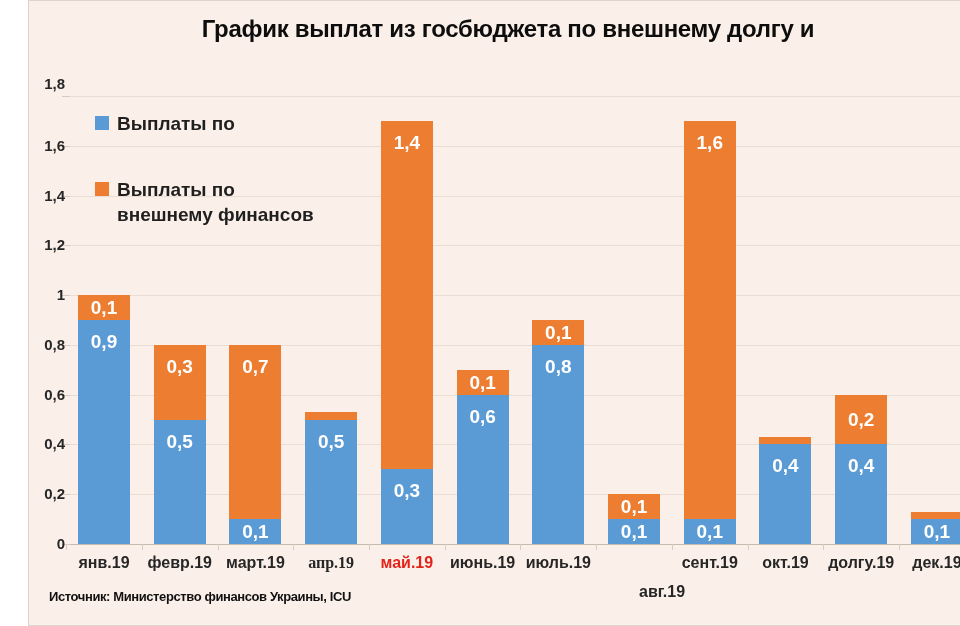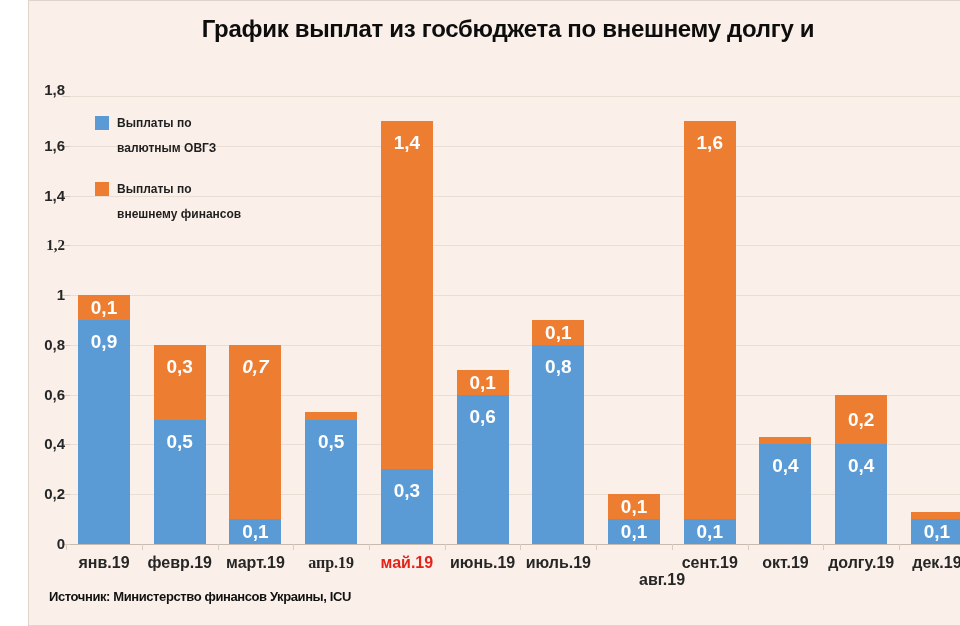--- a/index.html
+++ b/index.html
@@ -61,7 +61,7 @@
   <div id="plot">
       <div class="gridline" style="left: 40px; top: 95px; width: 908px;"></div>
       <div class="ytick-dash" style="left: 33px; top: 95px;"></div>
-      <div class="ylabel" style="left: 2px; top: 80px;">1,8</div>
+      <div class="ylabel" style="left: 2px; top: 74px;">1,8</div>
       <div class="gridline" style="left: 40px; top: 144.778px; width: 908px;"></div>
       <div class="ytick-dash" style="left: 33px; top: 144.778px;"></div>
       <div class="ylabel" style="left: 2px; top: 135.778px;">1,6</div>

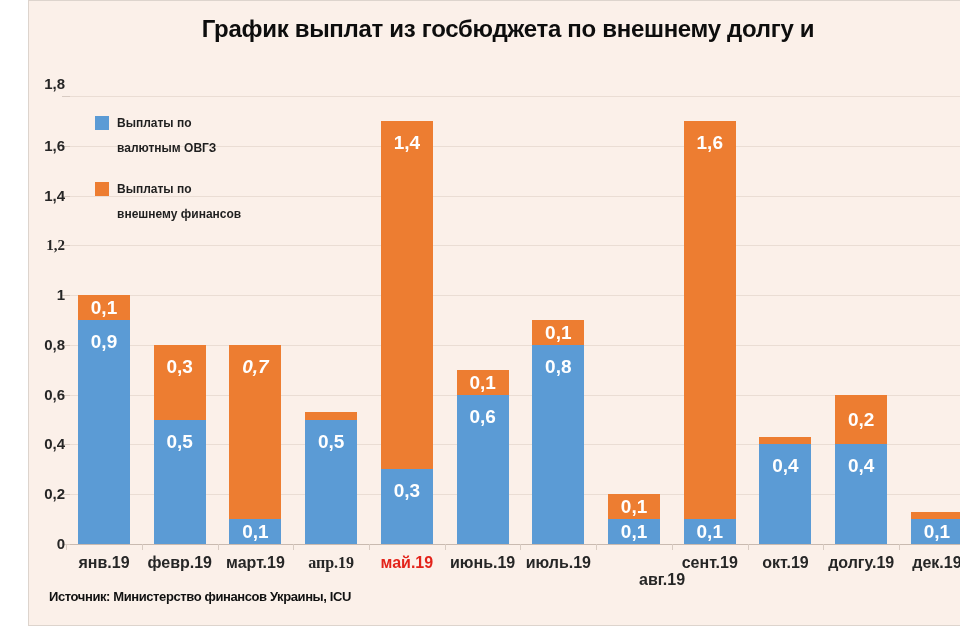--- a/index.html
+++ b/index.html
@@ -38,7 +38,7 @@
   .legend-item{position:absolute;display:flex;align-items:flex-start;}
   .legend-swatch{width:14px;height:14px;margin-top:5px;flex:0 0 auto;}
   .legend-text{
-    margin-left:8px;font-size:12px;font-weight:700;color:#1f1f1f;line-height:25px;
+    margin-left:8px;font-size:19px;font-weight:700;color:#1f1f1f;line-height:25px;
   }
   .footer-source{
     position:absolute;left:20px;top:588px;font-size:13px;font-weight:700;

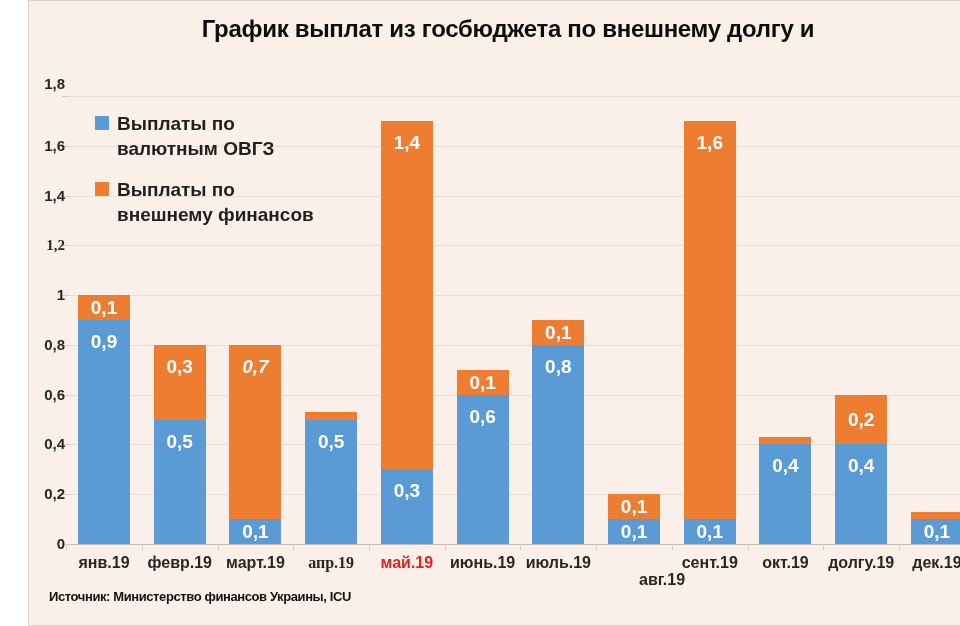--- a/index.html
+++ b/index.html
@@ -165,7 +165,6 @@
     <div class="legend-swatch" style="background: rgb(91, 155, 213);"></div>
     <div class="legend-text">
       <div>Выплаты по</div>
-      <div>валютным ОВГЗ</div>
     </div>
   </div>
 

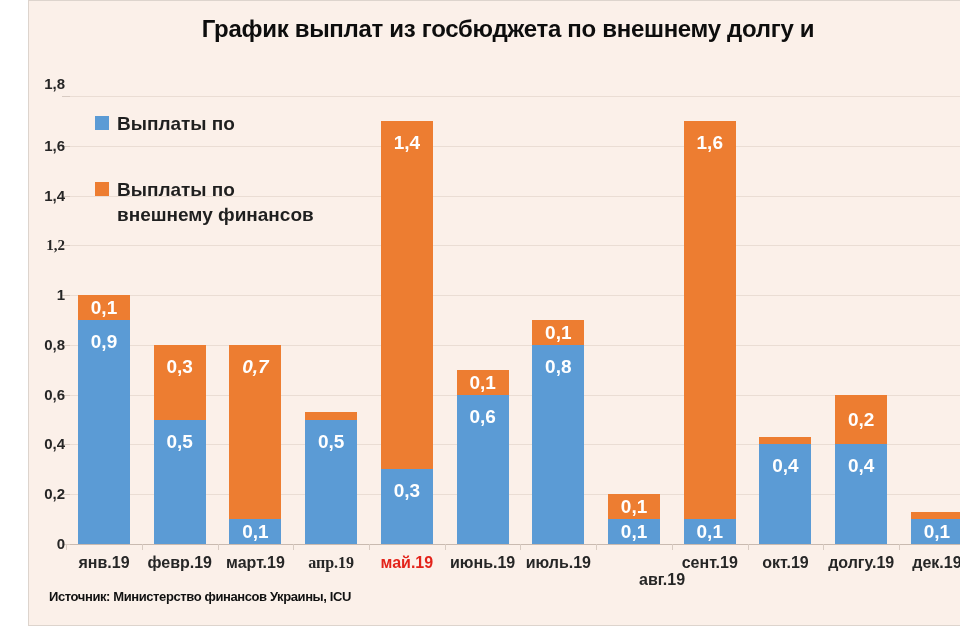--- a/index.html
+++ b/index.html
@@ -70,7 +70,7 @@
       <div class="ylabel" style="left: 2px; top: 185.556px;">1,4</div>
       <div class="gridline" style="left: 40px; top: 244.333px; width: 908px;"></div>
       <div class="ytick-dash" style="left: 33px; top: 244.333px;"></div>
-      <div class="ylabel" style="left: 2px; top: 235.333px; font-family: Liberation Serif, serif;">1,2</div>
+      <div class="ylabel" style="left: 2px; top: 235.333px;">1,2</div>
       <div class="gridline" style="left: 40px; top: 294.111px; width: 908px;"></div>
       <div class="ytick-dash" style="left: 33px; top: 294.111px;"></div>
       <div class="ylabel" style="left: 2px; top: 285.111px;">1</div>

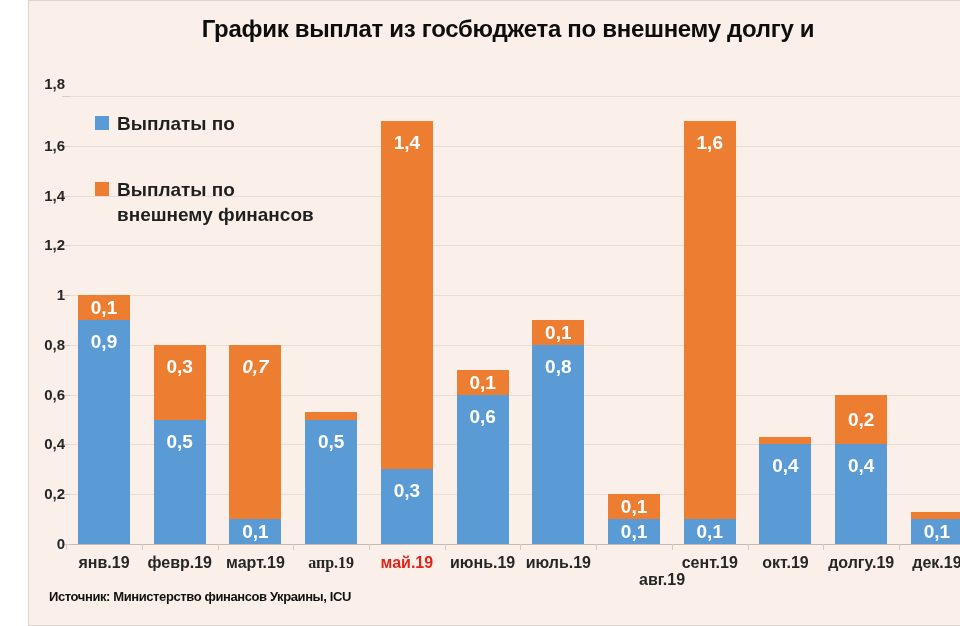--- a/index.html
+++ b/index.html
@@ -115,7 +115,7 @@
       <div class="seg" style="left: 200.44px; top: 518.111px; width: 52px; height: 24.8889px; background: rgb(91, 155, 213);"></div>
       <div class="seglabel" style="left: 200.44px; top: 519.111px; width: 52px;">0,1</div>
       <div class="seg" style="left: 200.44px; top: 343.889px; width: 52px; height: 174.222px; background: rgb(237, 125, 49);"></div>
-      <div class="seglabel" style="left: 200.44px; top: 353.889px; width: 52px; font-style: italic;">0,7</div>
+      <div class="seglabel" style="left: 200.44px; top: 353.889px; width: 52px;">0,7</div>
       <div class="xlabel" style="left: 181.44px; top: 552px; width: 90px;">март.19</div>
       <div class="seg" style="left: 276.16px; top: 418.556px; width: 52px; height: 124.444px; background: rgb(91, 155, 213);"></div>
       <div class="seglabel" style="left: 276.16px; top: 428.556px; width: 52px;">0,5</div>

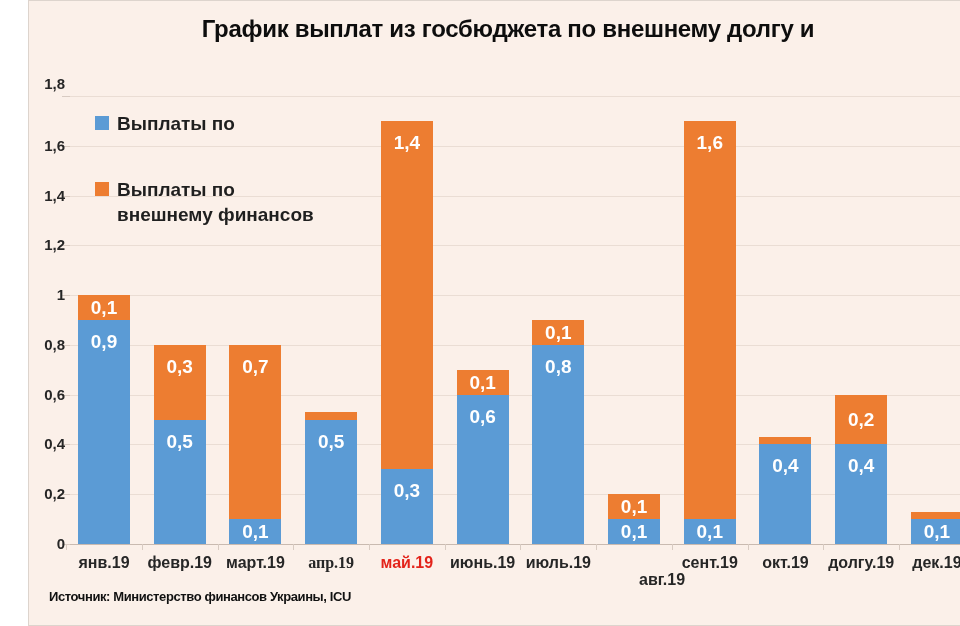--- a/index.html
+++ b/index.html
@@ -140,7 +140,7 @@
       <div class="seglabel" style="left: 579.04px; top: 519.111px; width: 52px;">0,1</div>
       <div class="seg" style="left: 579.04px; top: 493.222px; width: 52px; height: 24.8889px; background: rgb(237, 125, 49);"></div>
       <div class="seglabel" style="left: 579.04px; top: 494.222px; width: 52px;">0,1</div>
-      <div class="xlabel" style="left: 560.04px; top: 569px; width: 90px; padding-left: 28px;">авг.19</div>
+      <div class="xlabel" style="left: 560.04px; top: 581px; width: 90px; padding-left: 28px;">авг.19</div>
       <div class="seg" style="left: 654.76px; top: 518.111px; width: 52px; height: 24.8889px; background: rgb(91, 155, 213);"></div>
       <div class="seglabel" style="left: 654.76px; top: 519.111px; width: 52px;">0,1</div>
       <div class="seg" style="left: 654.76px; top: 119.889px; width: 52px; height: 398.222px; background: rgb(237, 125, 49);"></div>

